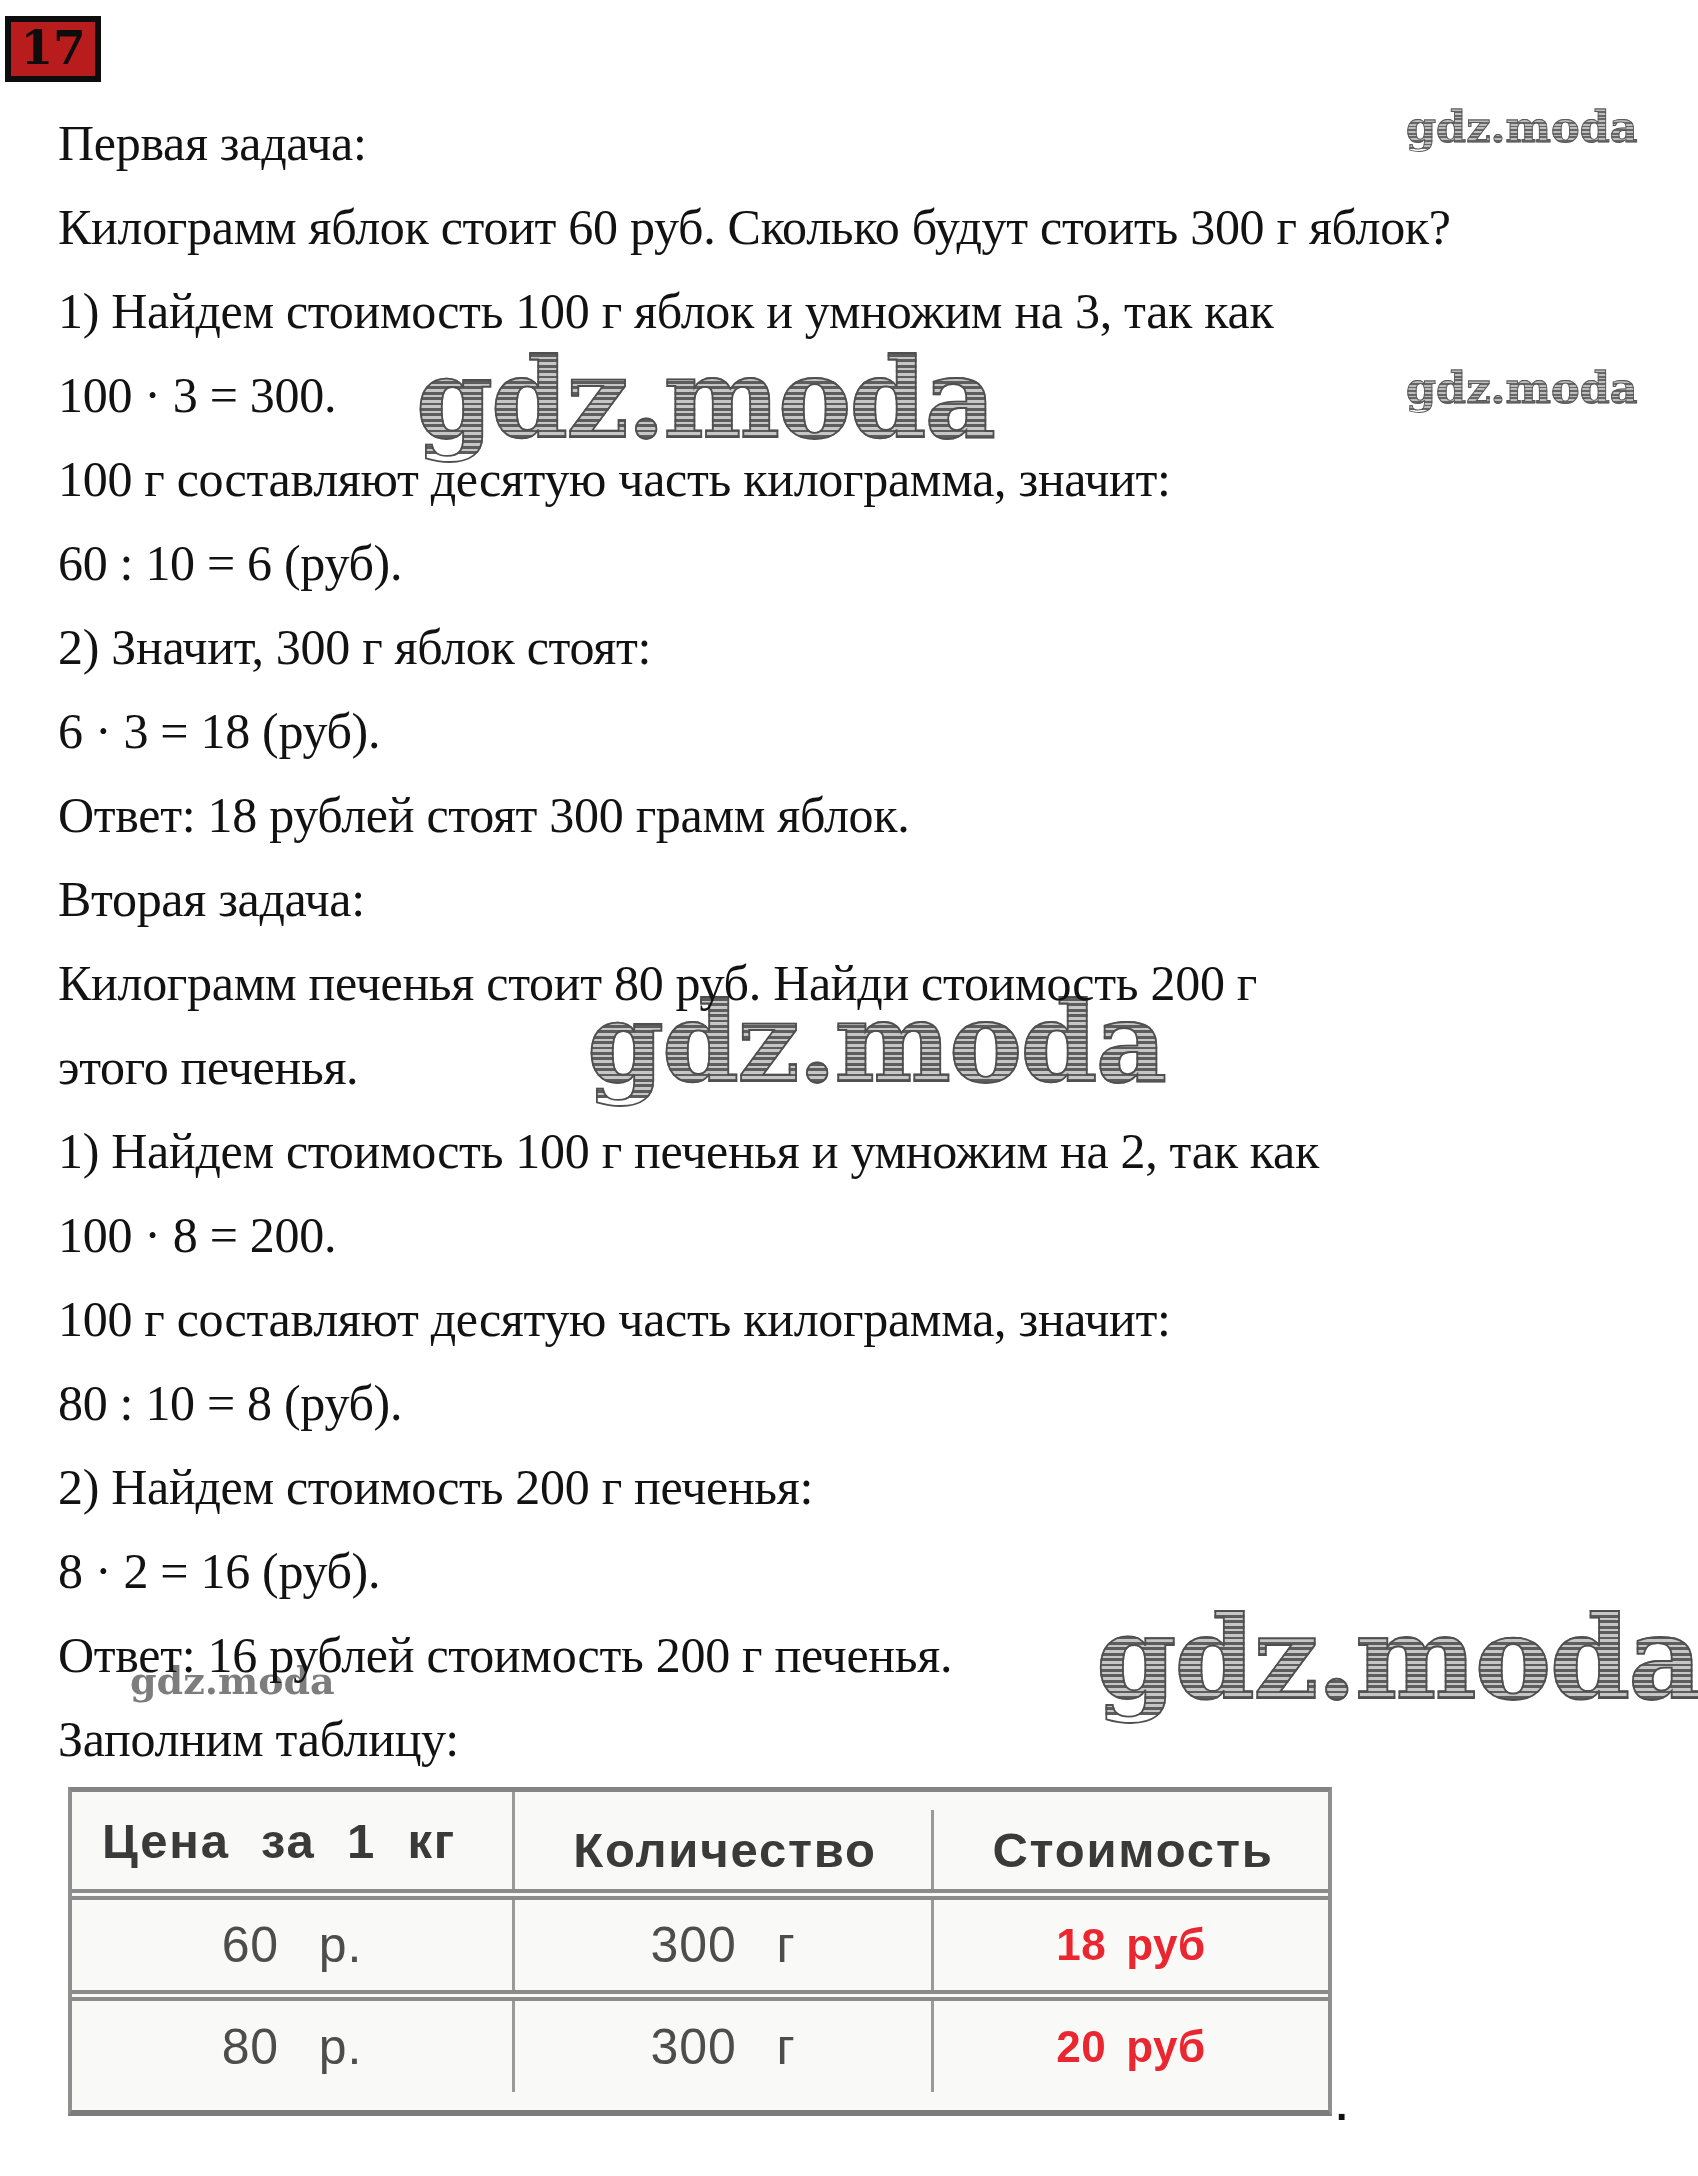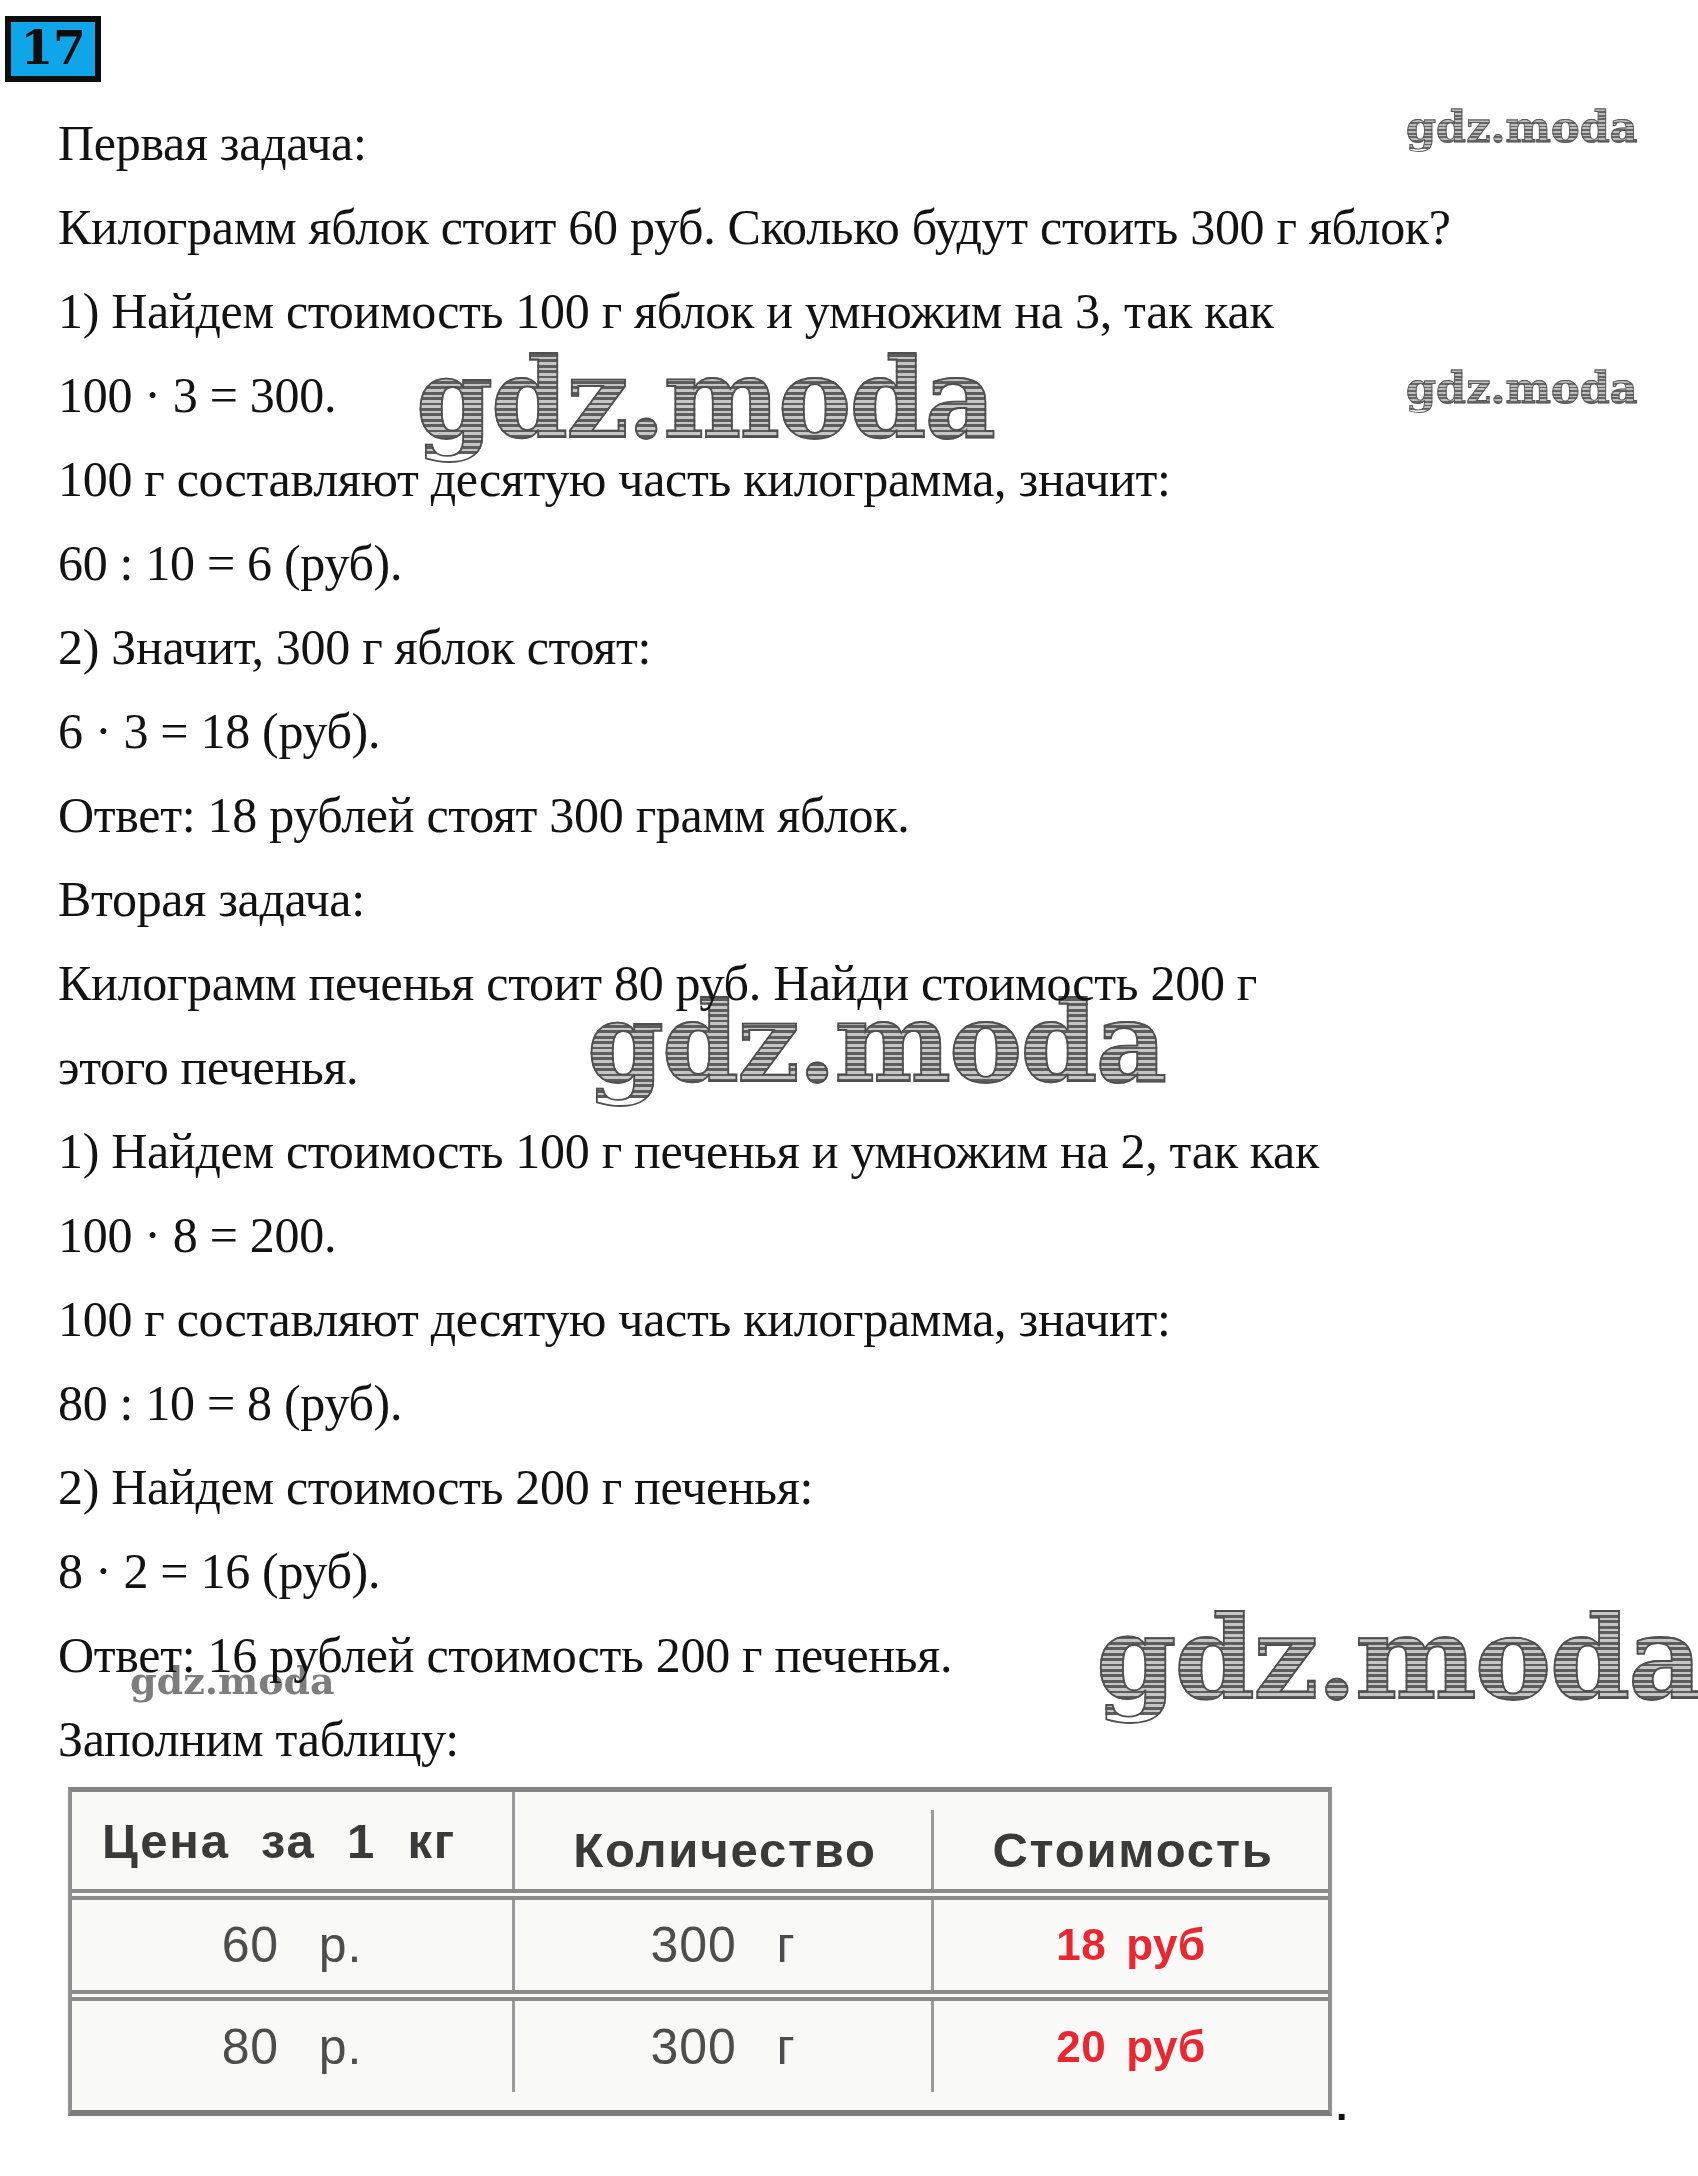--- a/index.html
+++ b/index.html
@@ -18,7 +18,7 @@
     padding:0.9px 9px 2.7px 9px;
     font-family:"DejaVu Serif", serif;
     font-weight:bold;font-size:47px;line-height:50px;
-    color:#0d0d0d;background:#0ea5e9;
+    color:#0d0d0d;background:#b91c1c;
   }
   
   .lines{position:absolute;left:58px;top:101px;right:36px;}

